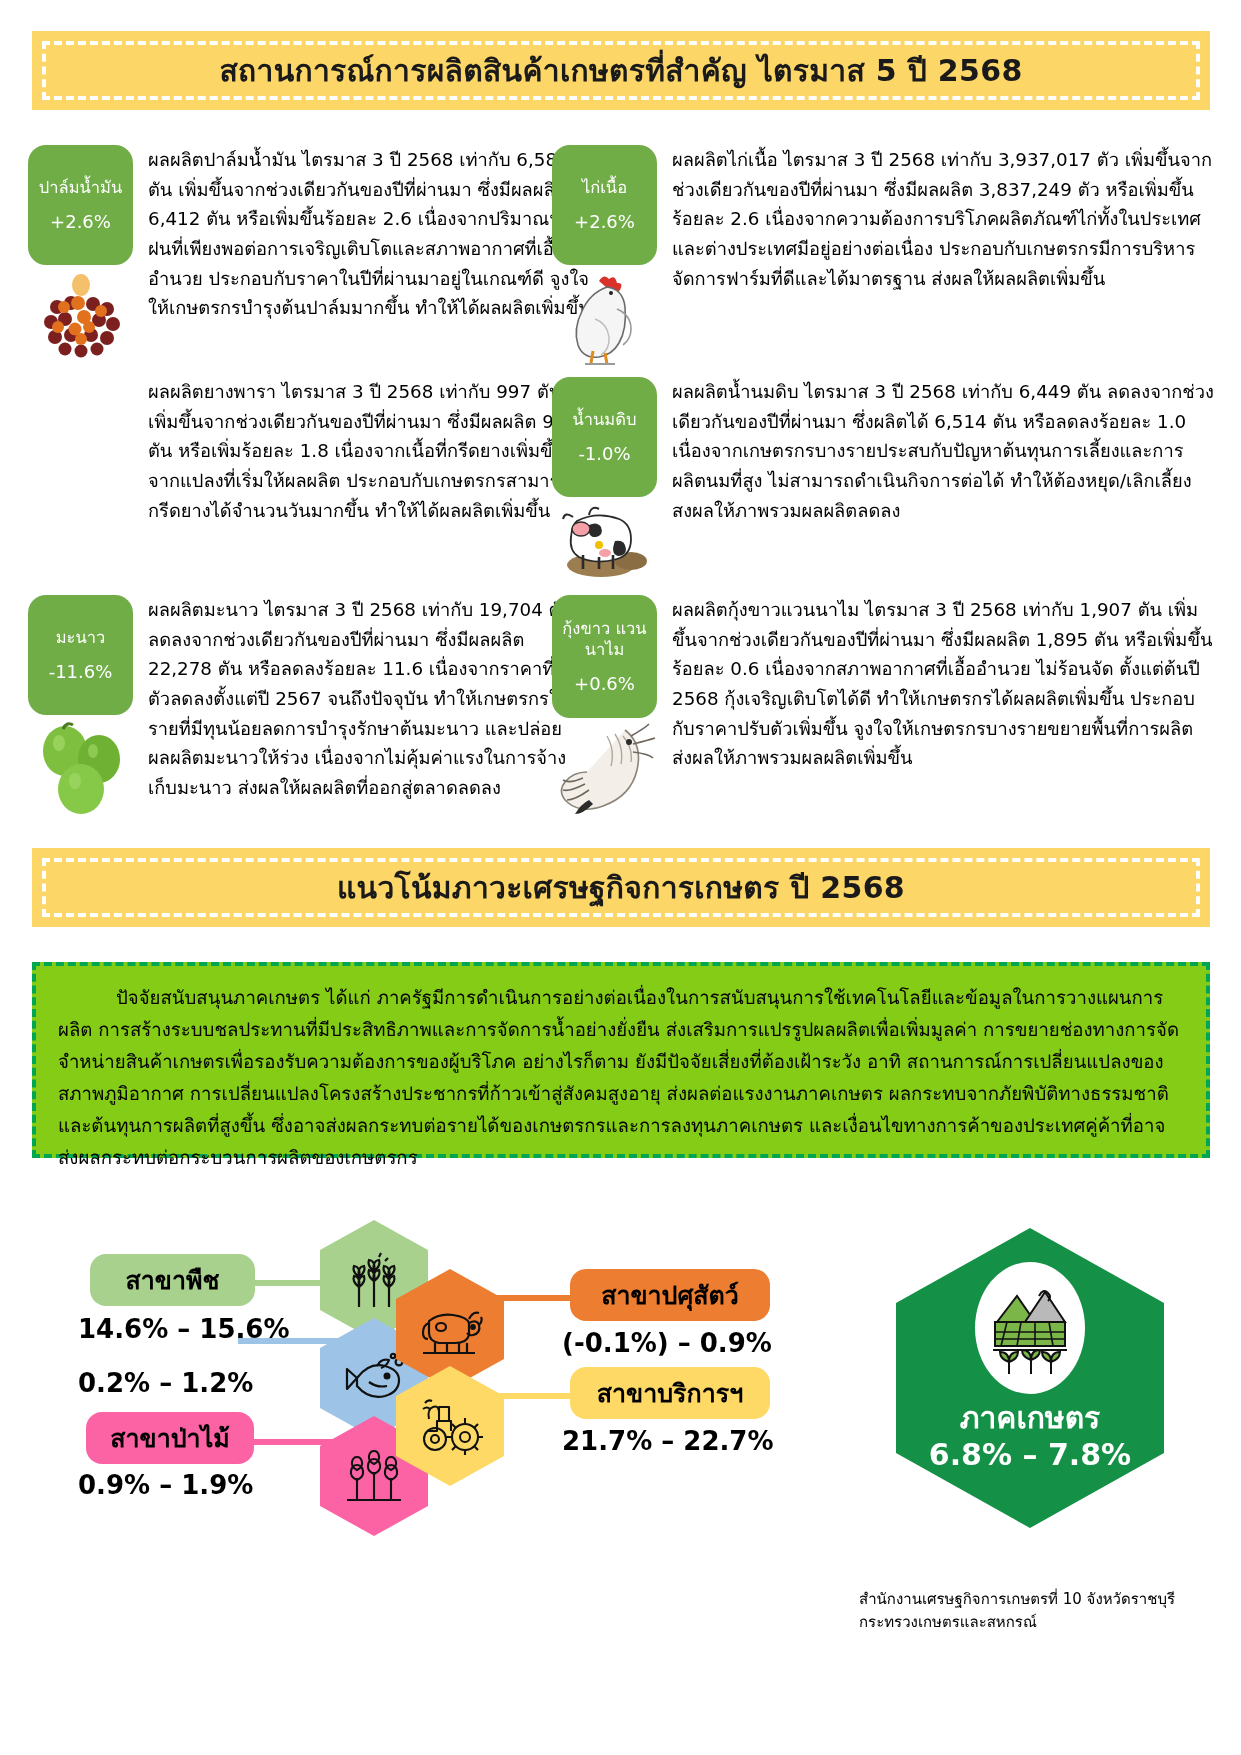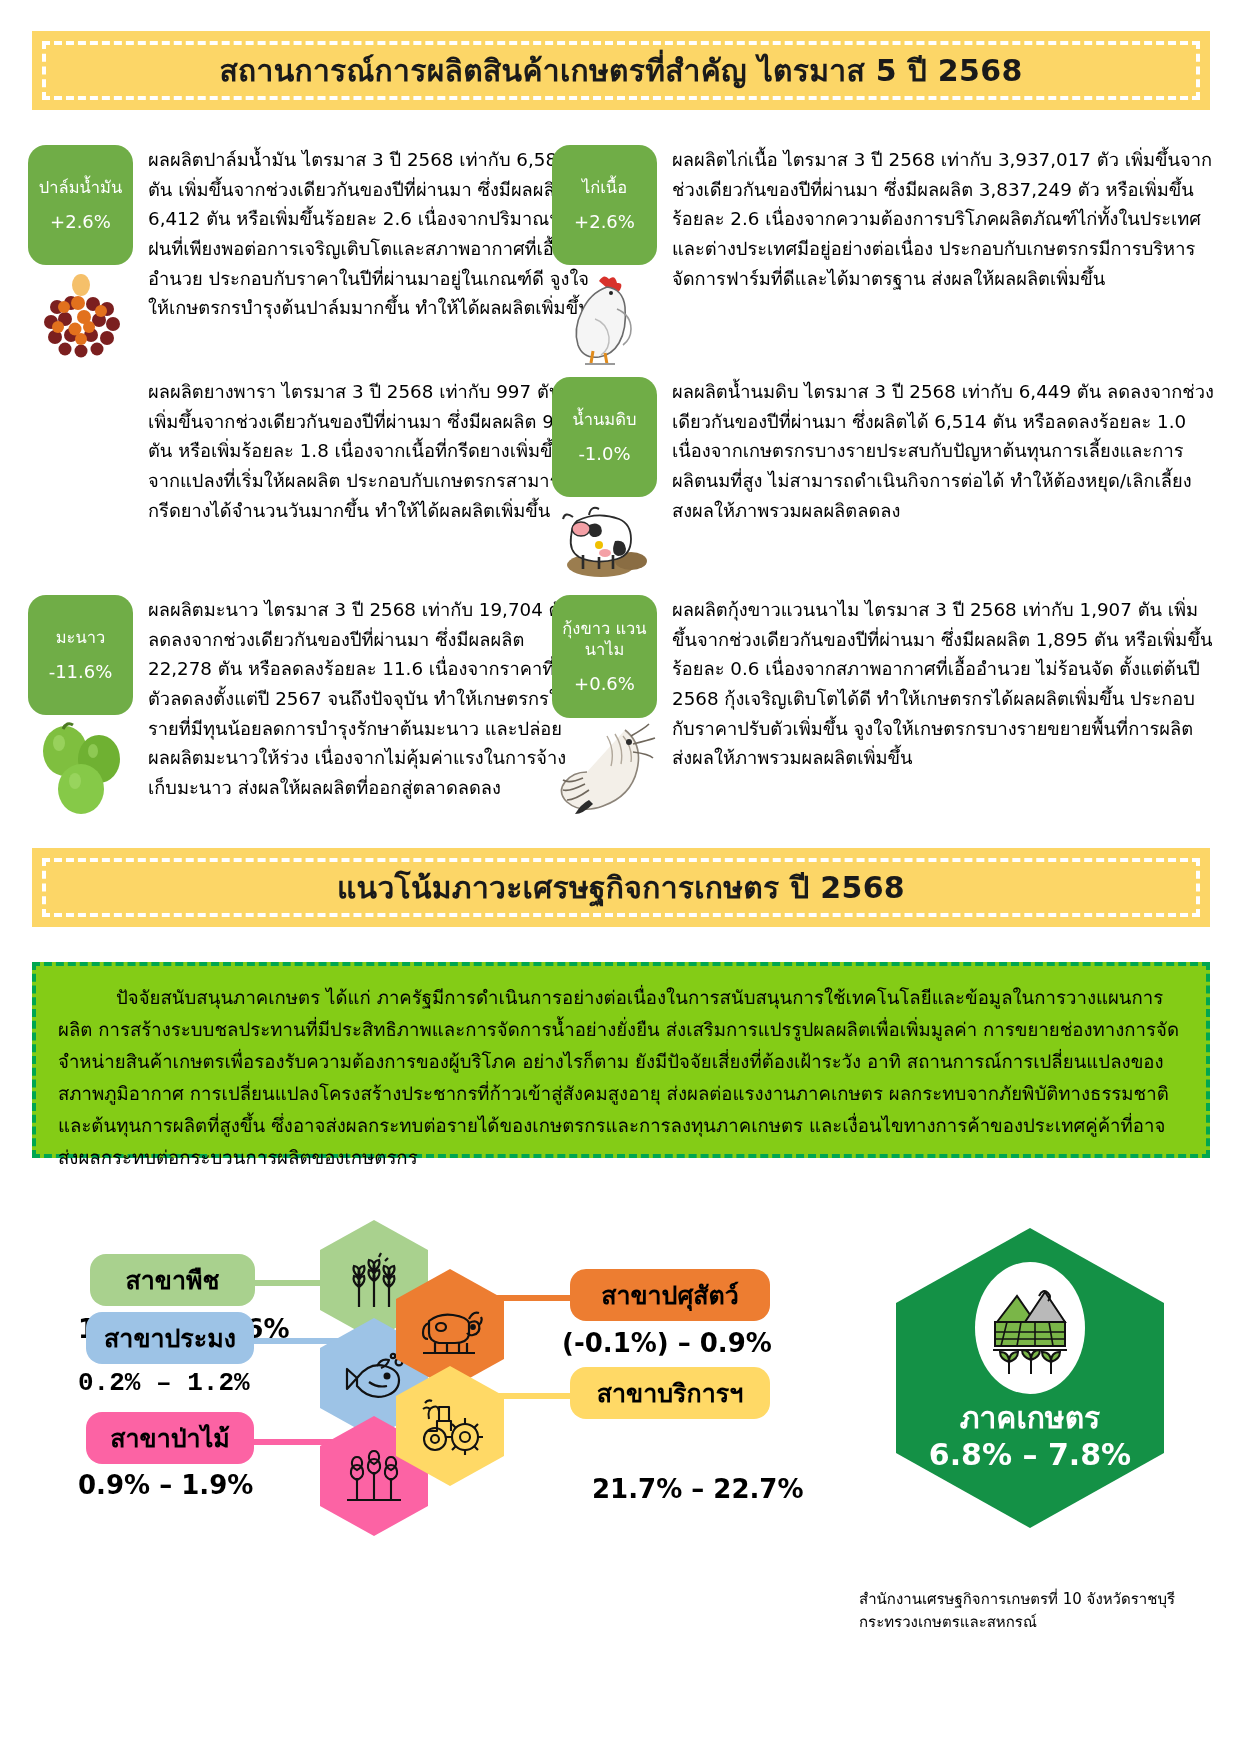--- a/index.html
+++ b/index.html
@@ -356,9 +356,6 @@
   </div>
   <div class="range" style="left:78px;top:124px;">14.6% – 15.6%</div>
 
-  <div class="pill" style="left:86px;top:122px;width:168px;background:#9dc3e6;">
-    <span>สาขาประมง</span>
-  </div>
   <div class="range" style="left:78px;top:178px;font-family:Liberation Mono, monospace;">0.2% – 1.2%</div>
 
   <div class="pill" style="left:86px;top:222px;width:168px;background:#fc63a4;">

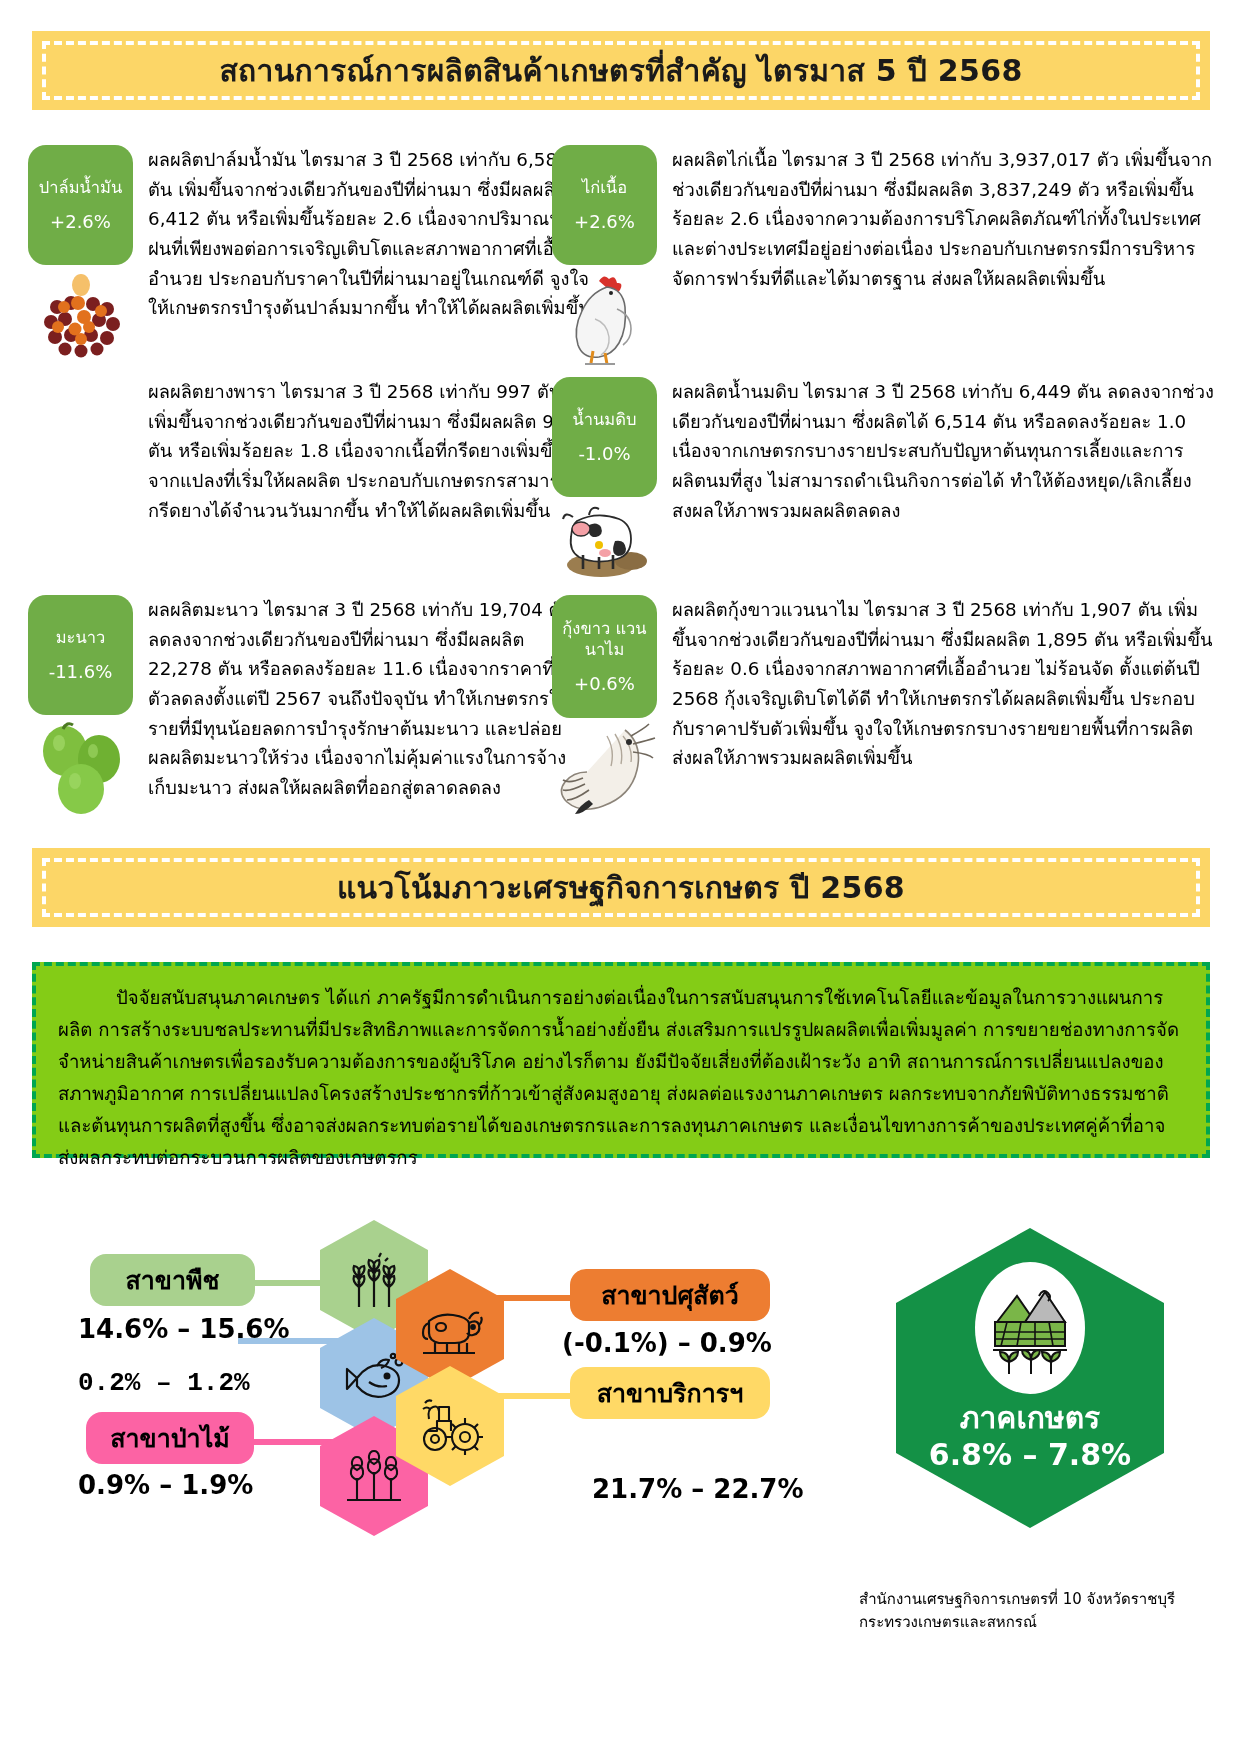--- a/index.html
+++ b/index.html
@@ -356,7 +356,7 @@
   </div>
   <div class="range" style="left:78px;top:124px;">14.6% – 15.6%</div>
 
-  <div class="range" style="left:78px;top:178px;font-family:Liberation Mono, monospace;">0.2% – 1.2%</div>
+  <div class="range" style="left:78px;top:178px;">0.2% – 1.2%</div>
 
   <div class="pill" style="left:86px;top:222px;width:168px;background:#fc63a4;">
     <span>สาขาป่าไม้</span>

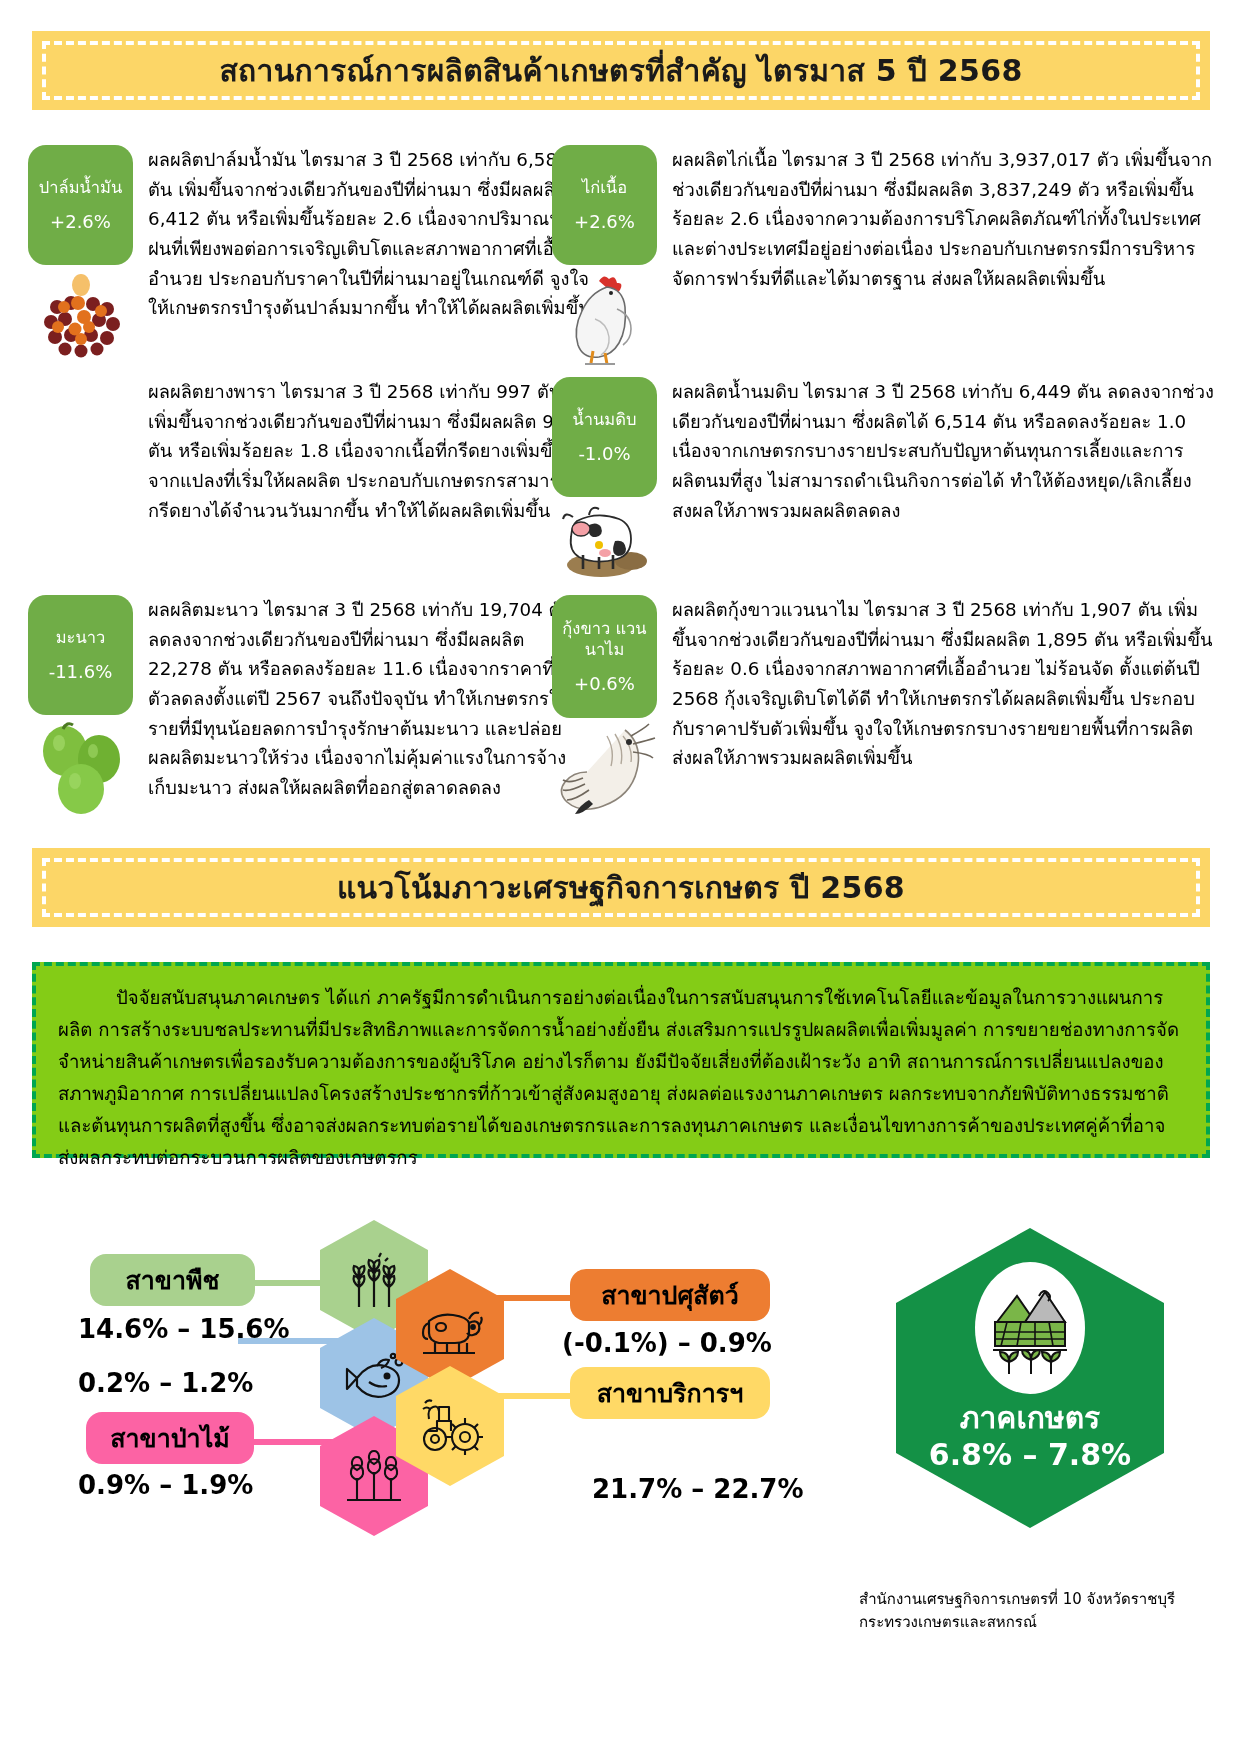--- a/index.html
+++ b/index.html
@@ -446,7 +446,7 @@
   <div class="pill" style="left:570px;top:177px;width:200px;background:#ffd966;">
     <span>สาขาบริการฯ</span>
   </div>
-  <div class="range" style="left:592px;top:236px;margin-top:48px;">21.7% – 22.7%</div>
+  <div class="range" style="left:562px;top:236px;">21.7% – 22.7%</div>
 
   <div class="bighex" style="left:896px;top:38px;">
     <div class="bighex-badge">

